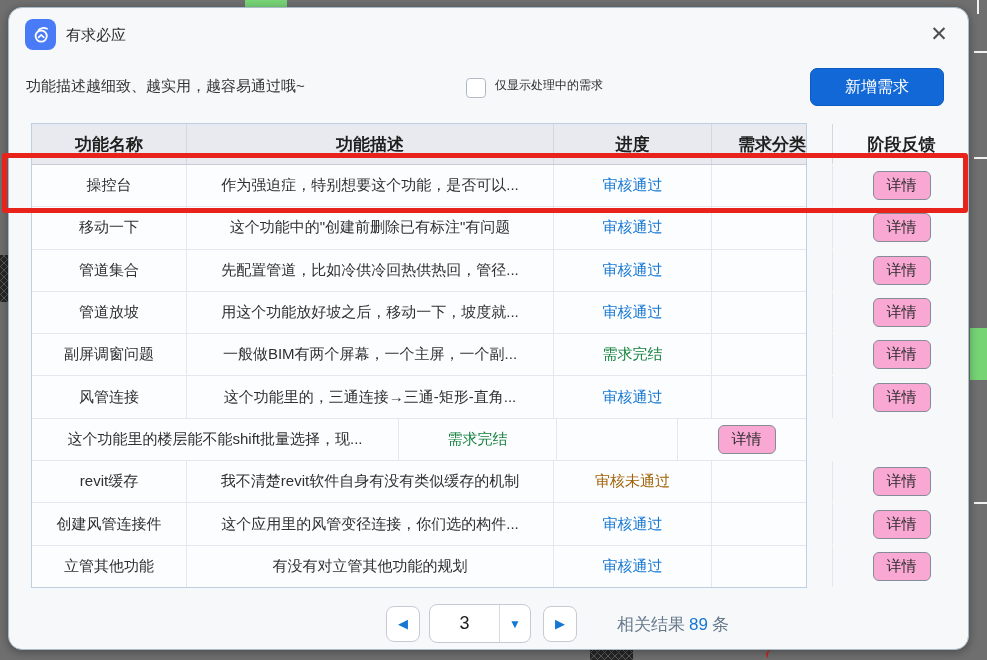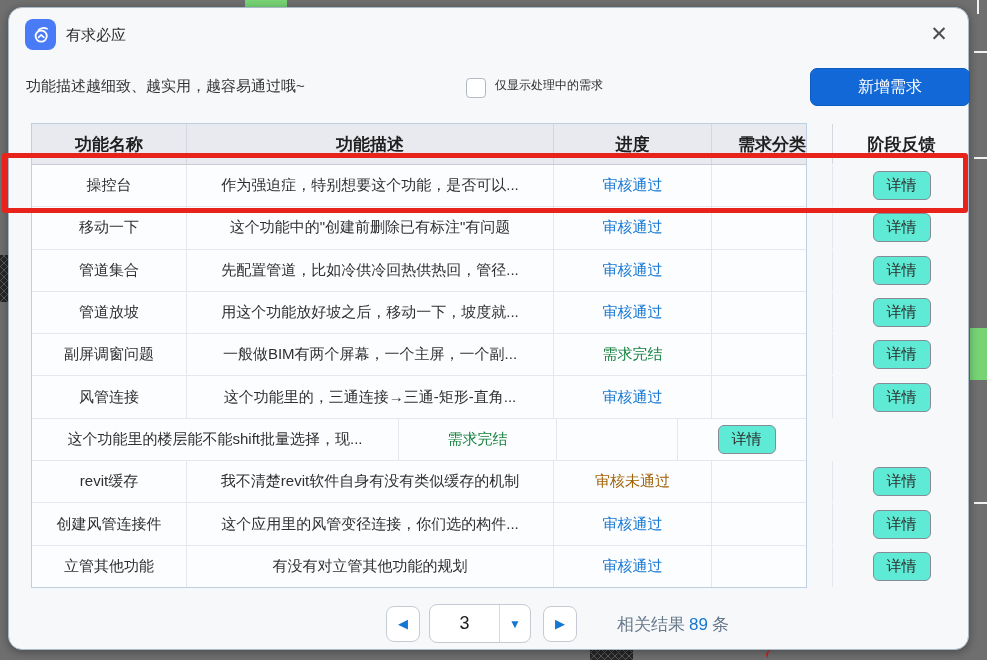--- a/index.html
+++ b/index.html
@@ -31,7 +31,7 @@
   .cb-box{position:absolute;left:457px;top:14px;width:18px;height:18px;background:#fff;
     border:1.5px solid #b3b9c3;border-radius:4px;cursor:pointer;}
   .cb-label{position:absolute;left:486px;top:13px;font-size:12px;color:#2e2e2e;}
-  .add-btn{position:absolute;left:801px;top:4px;width:160px;height:38px;background:#1168d6;border:1px solid #0d5cc4;
+  .add-btn{position:absolute;left:801px;top:4px;width:134px;height:38px;background:#1168d6;border:1px solid #0d5cc4;
     border-radius:7px;color:#fff;font-size:16px;cursor:pointer;font-family:inherit;}
 
   

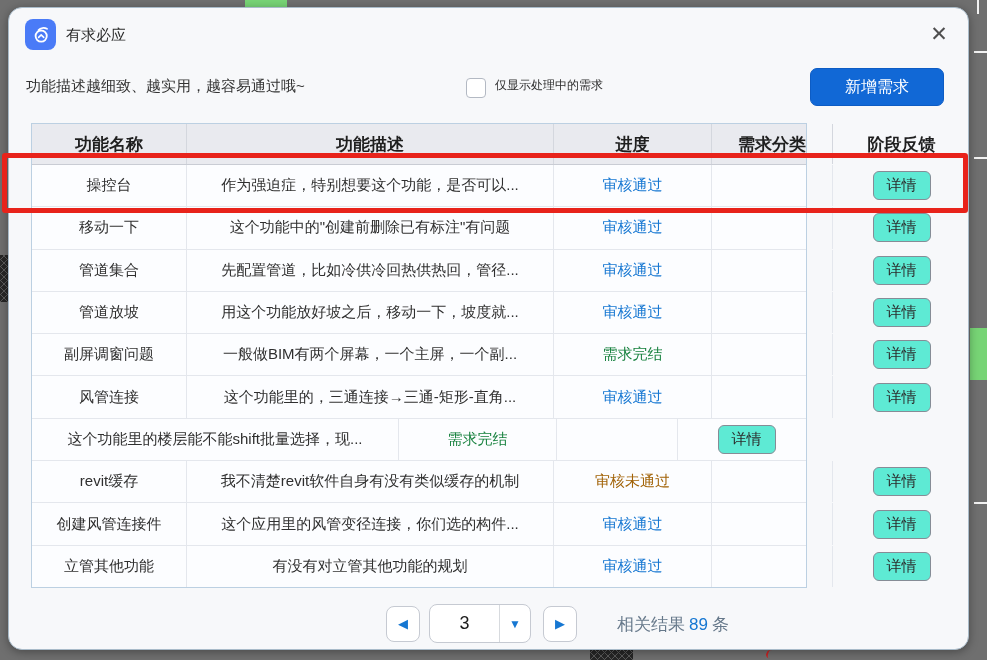--- a/index.html
+++ b/index.html
@@ -55,7 +55,7 @@
   .tr[data-status="approved"] .status{color:#1677d2;}
   .tr[data-status="completed"] .status{color:#15803d;font-family:Liberation Serif, serif;}
   .tr[data-status="rejected"] .status{color:#a16207;}
-  .detail-btn{background:#5eead4;border:1px solid #868c96;border-radius:6px;padding:4px 13px;font-size:15px;
+  .detail-btn{background:#f9a8d4;border:1px solid #868c96;border-radius:6px;padding:4px 13px;font-size:15px;
     color:#2b2b2b;cursor:pointer;font-family:inherit;}
 
   

